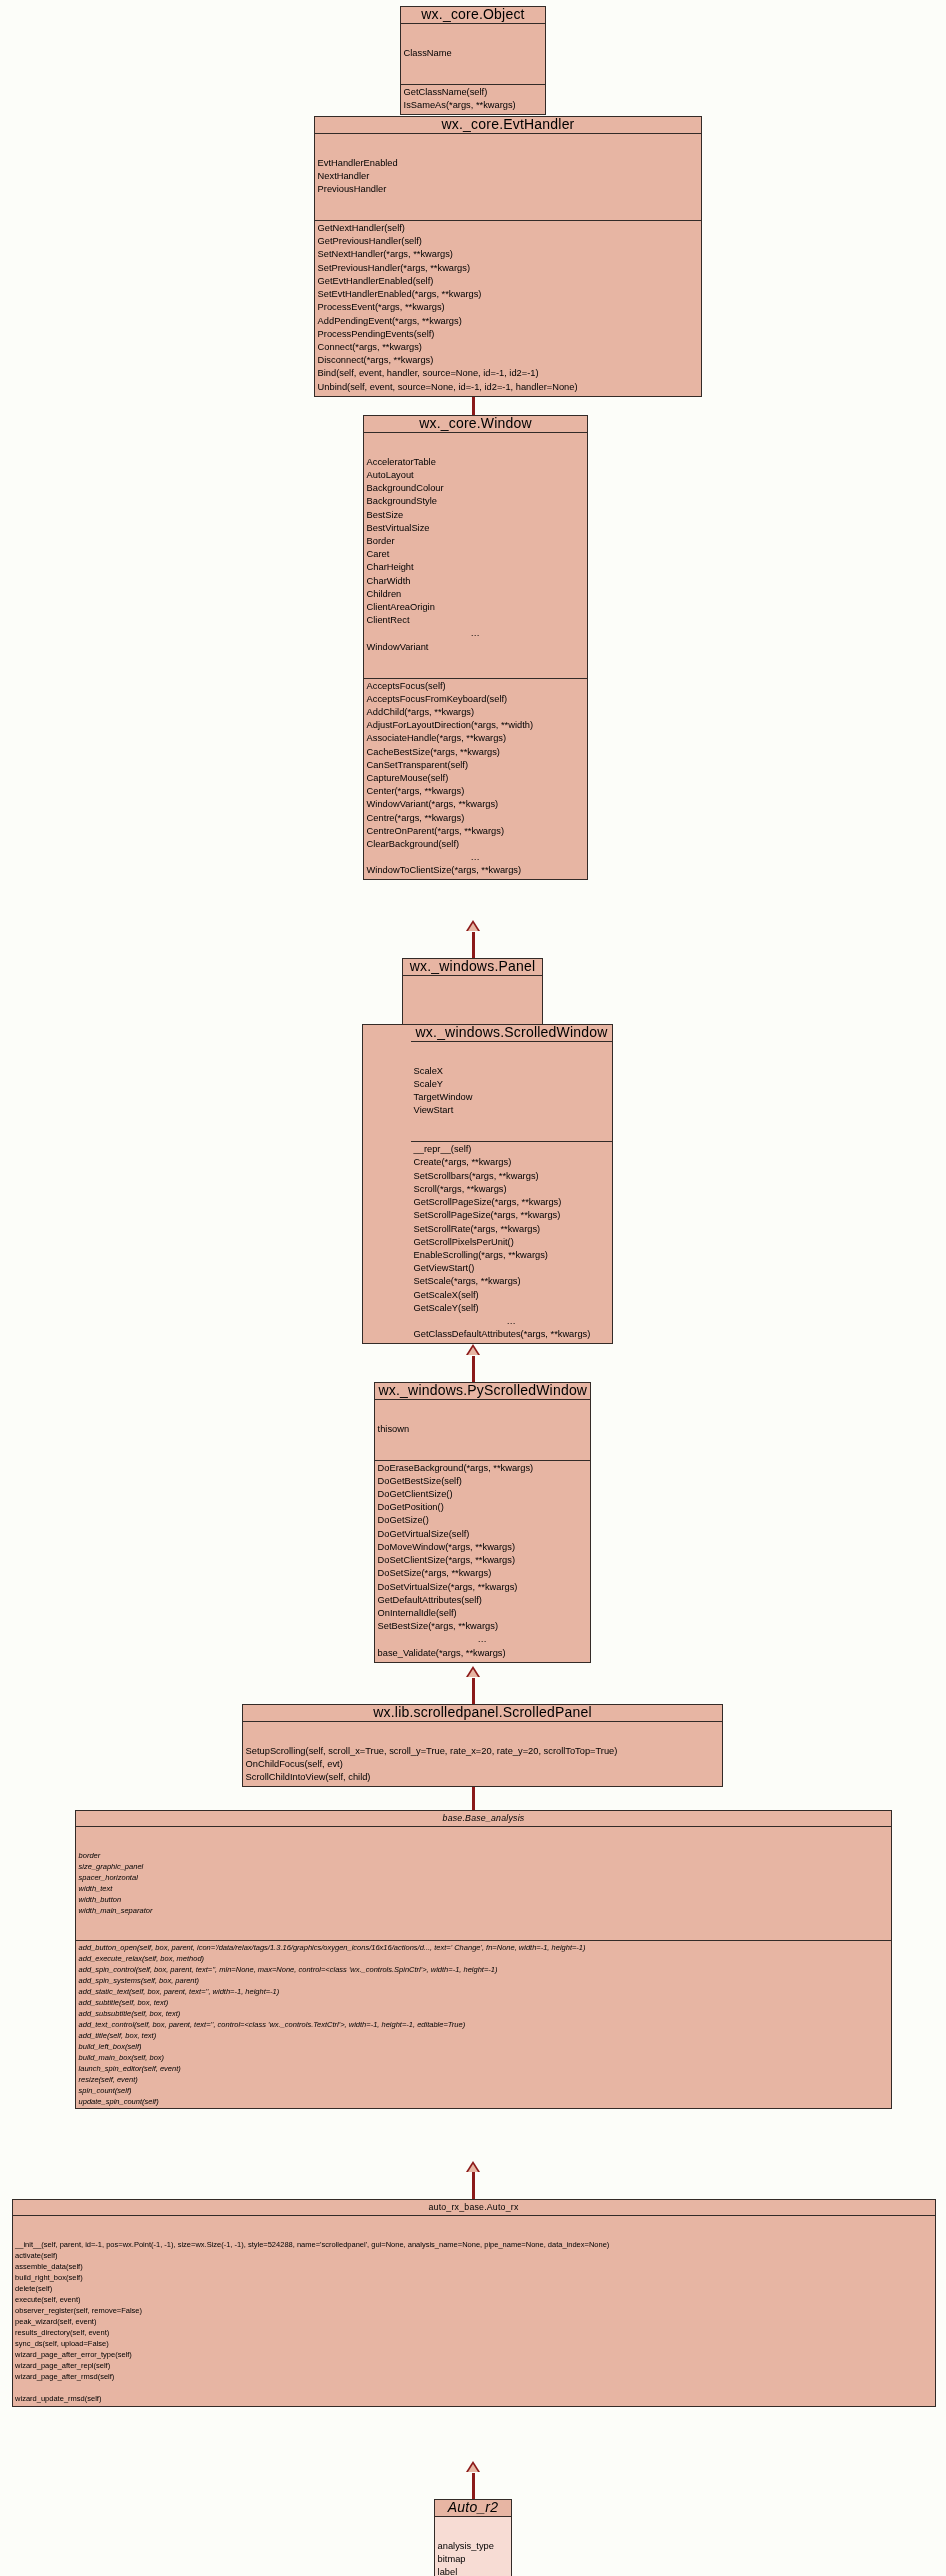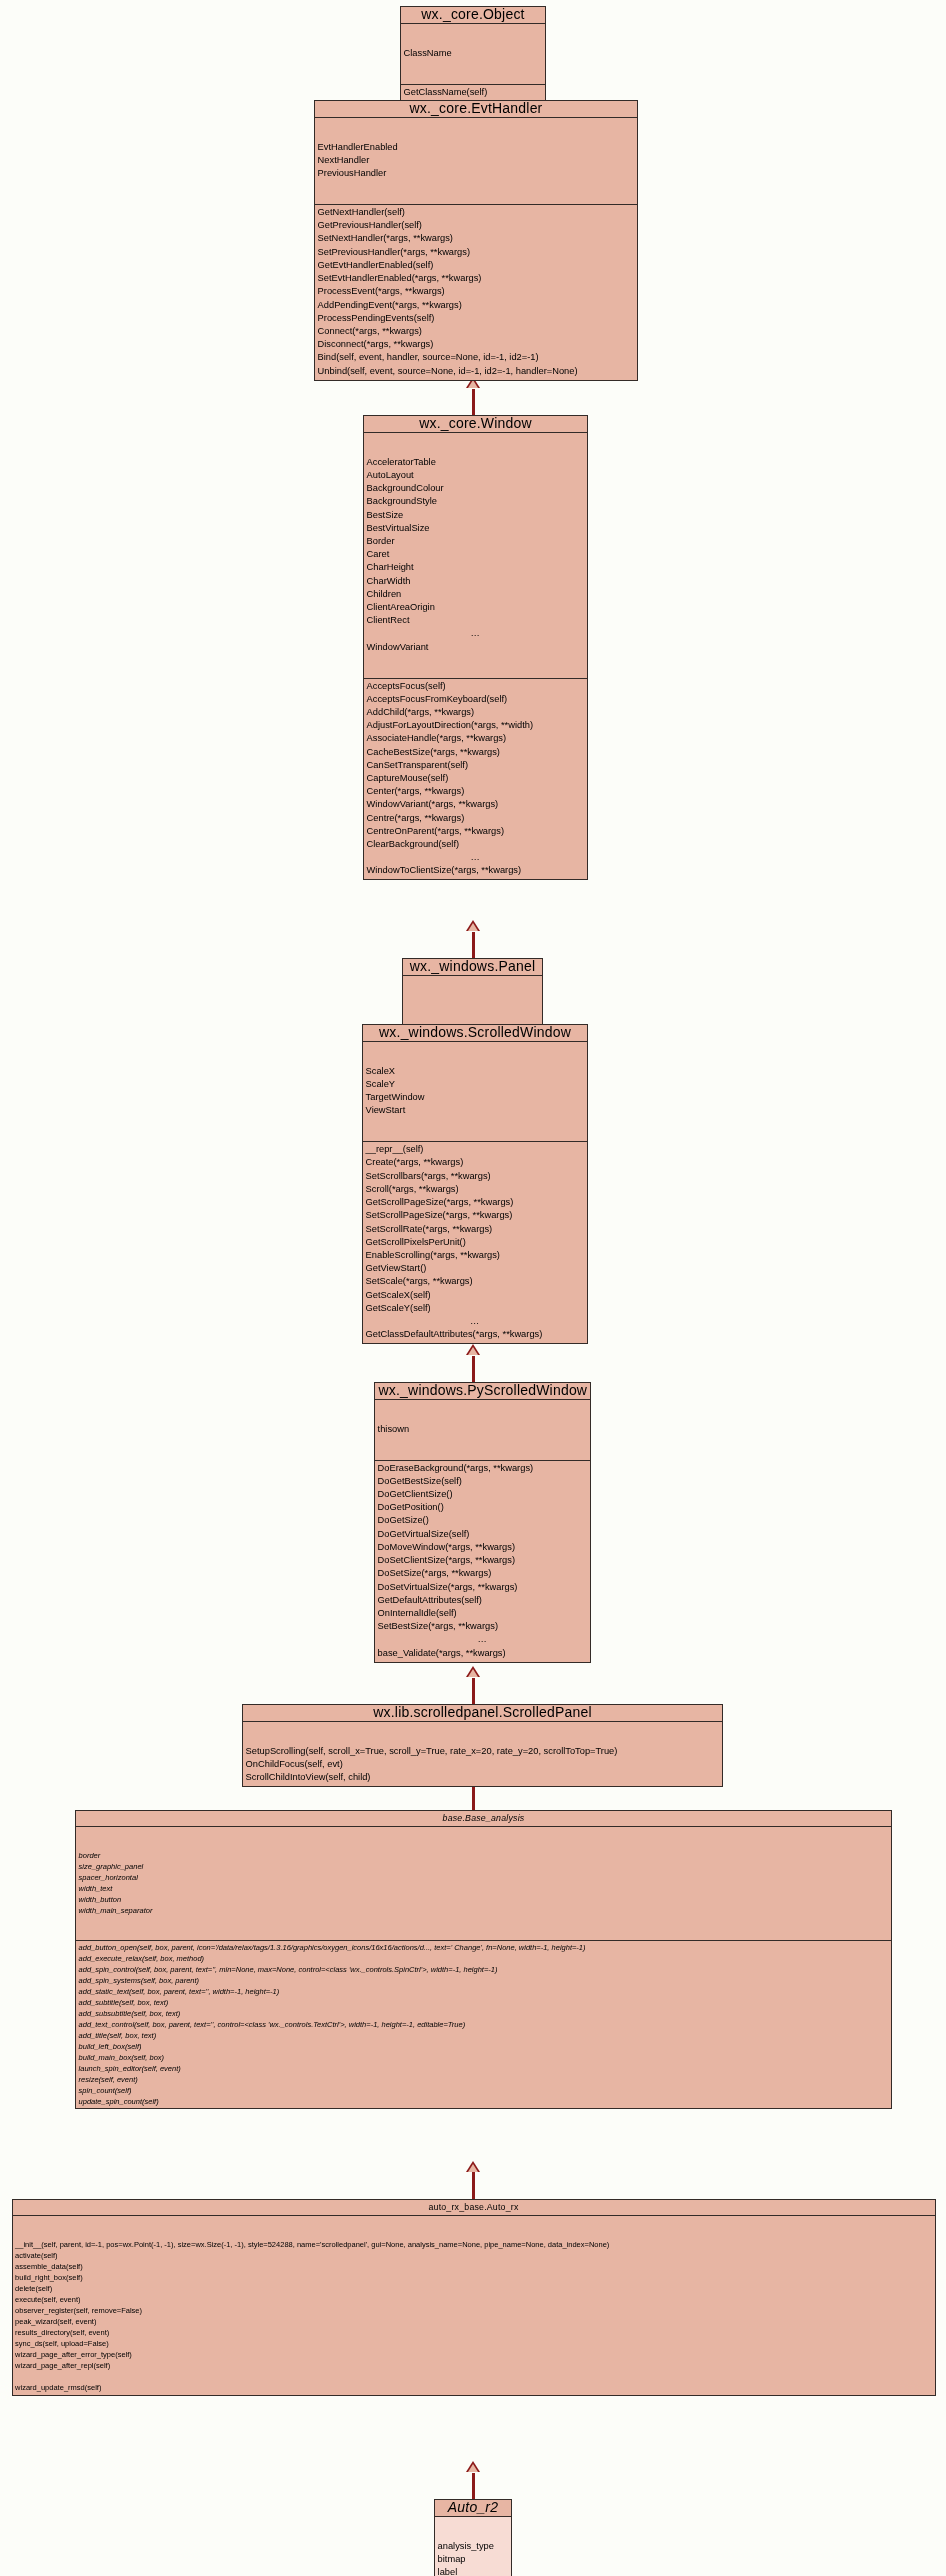--- a/index.html
+++ b/index.html
@@ -139,7 +139,7 @@
     </div>
   </div>
 
-  <div class="uml-box" style="left:314px; top:100px; width:324px;">
+  <div class="uml-box" style="left:314px; top:116px; width:388px;">
     <div class="uml-title">wx._core.EvtHandler</div>
     <div class="uml-section">
       <div class="uml-row">EvtHandlerEnabled</div>

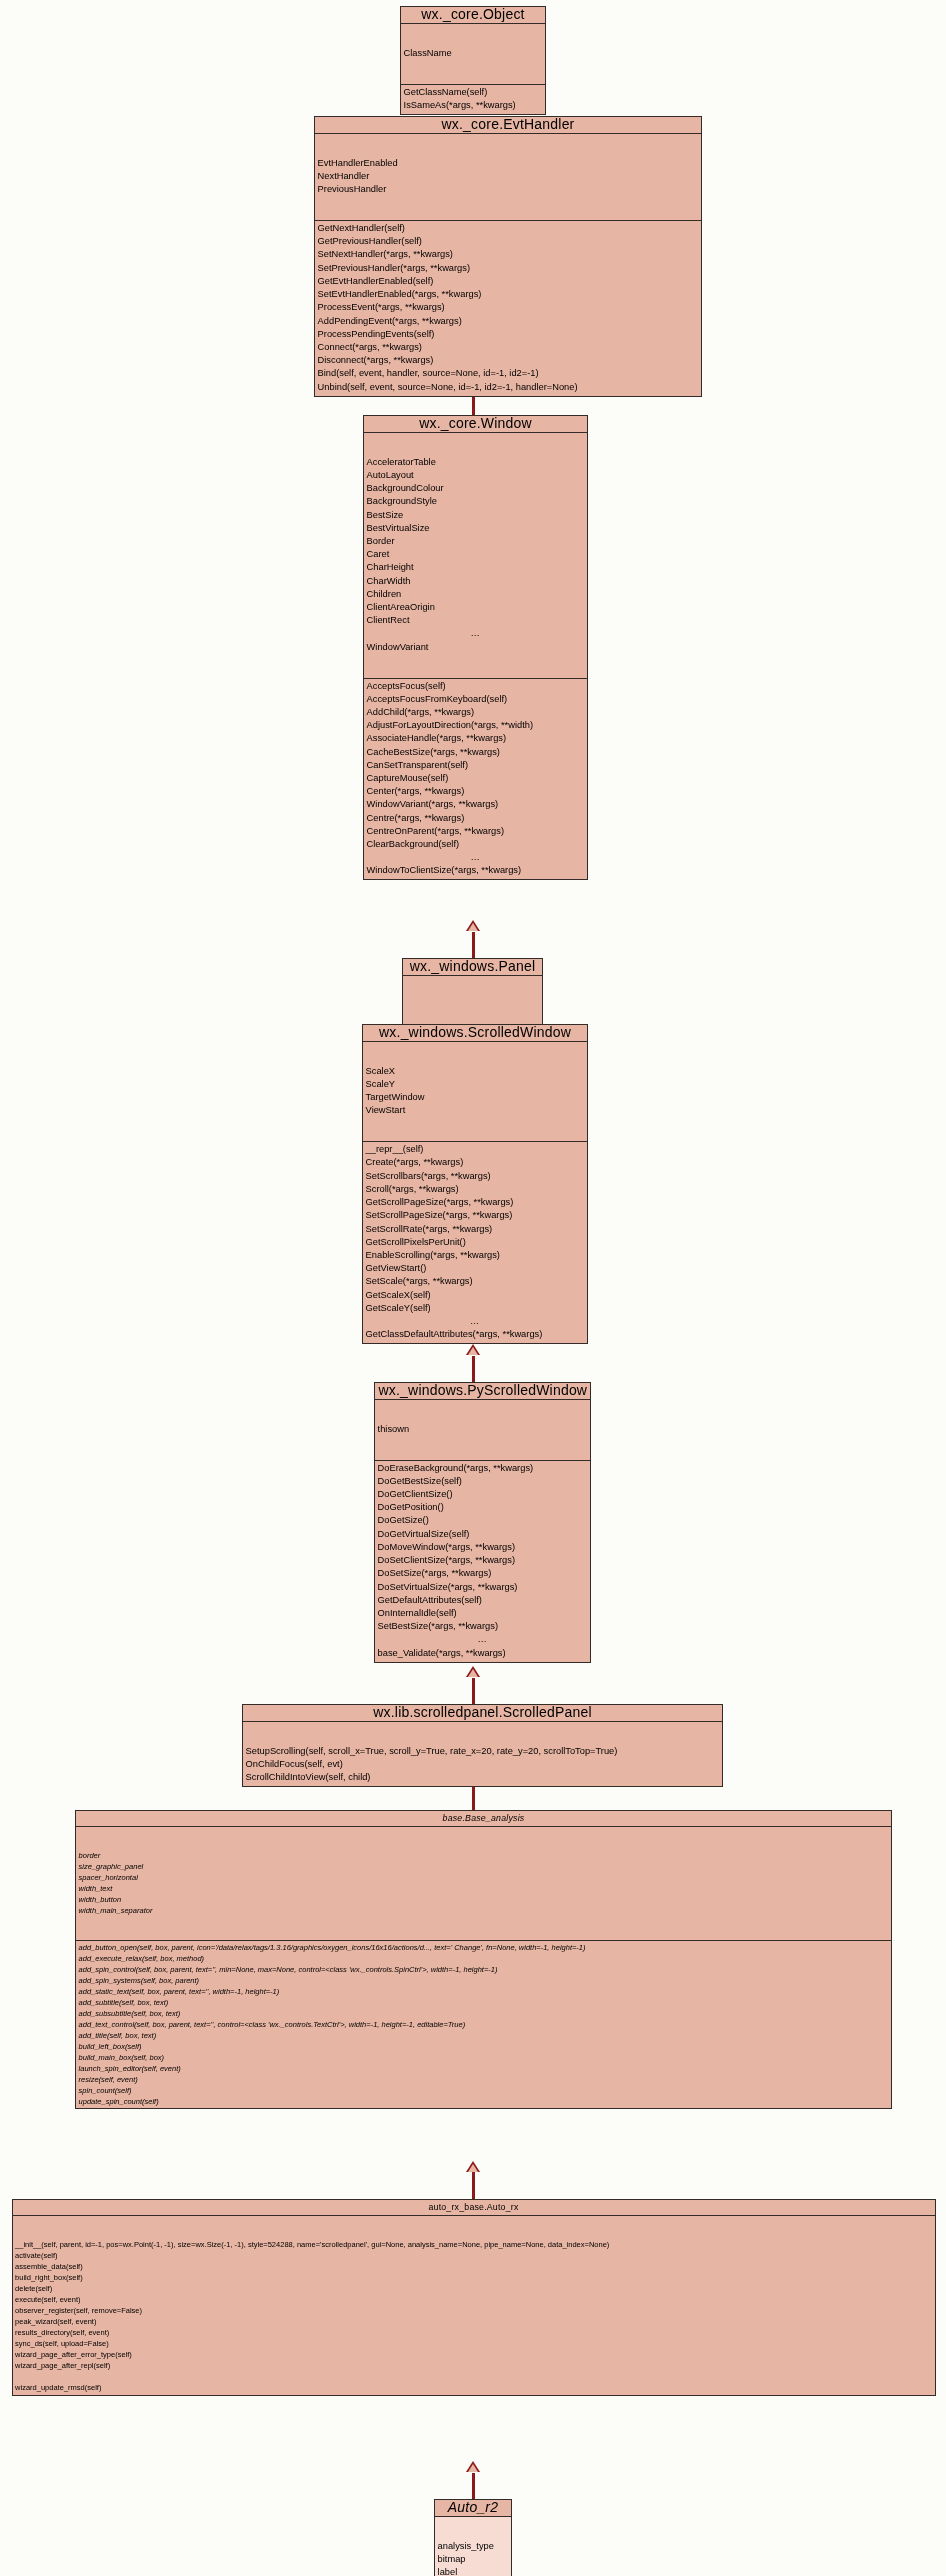--- a/index.html
+++ b/index.html
@@ -209,7 +209,7 @@
     </div>
   </div>
 
-  <div class="uml-box" style="left:362px; top:1024px; width:226px;">
+  <div class="uml-box" style="left:362px; top:1024px; width:251px;padding-left:48px;">
     <div class="uml-title">wx._windows.ScrolledWindow</div>
     <div class="uml-section">
       <div class="uml-row">ScaleX</div>

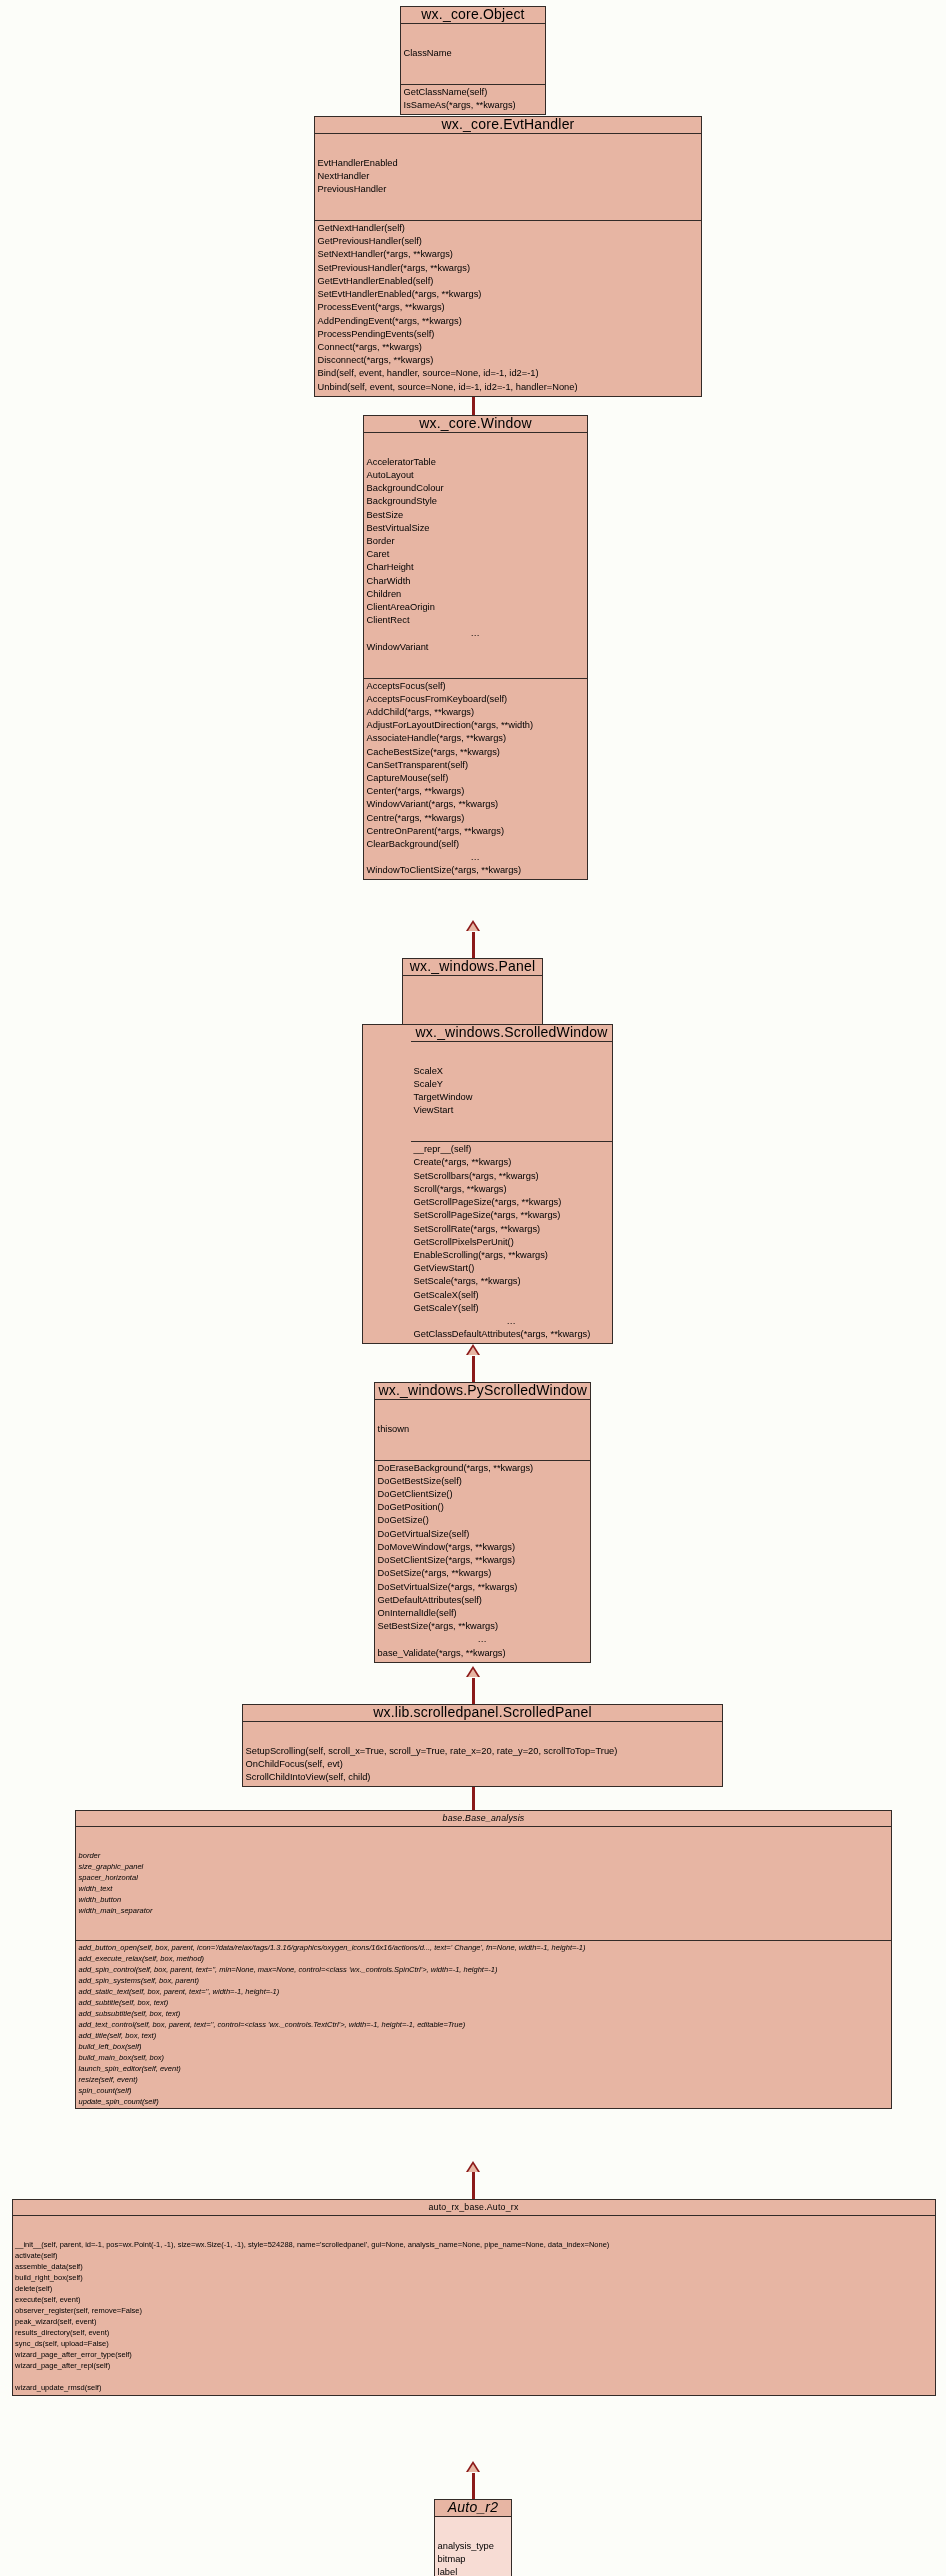--- a/index.html
+++ b/index.html
@@ -313,6 +313,7 @@
       <div class="uml-row">sync_ds(self, upload=False)</div>
       <div class="uml-row">wizard_page_after_error_type(self)</div>
       <div class="uml-row">wizard_page_after_repl(self)</div>
+      <div class="uml-row">wizard_page_after_rmsd(self)</div>
       <div class="uml-row blank">&nbsp;</div>
       <div class="uml-row">wizard_update_rmsd(self)</div>
     </div>

